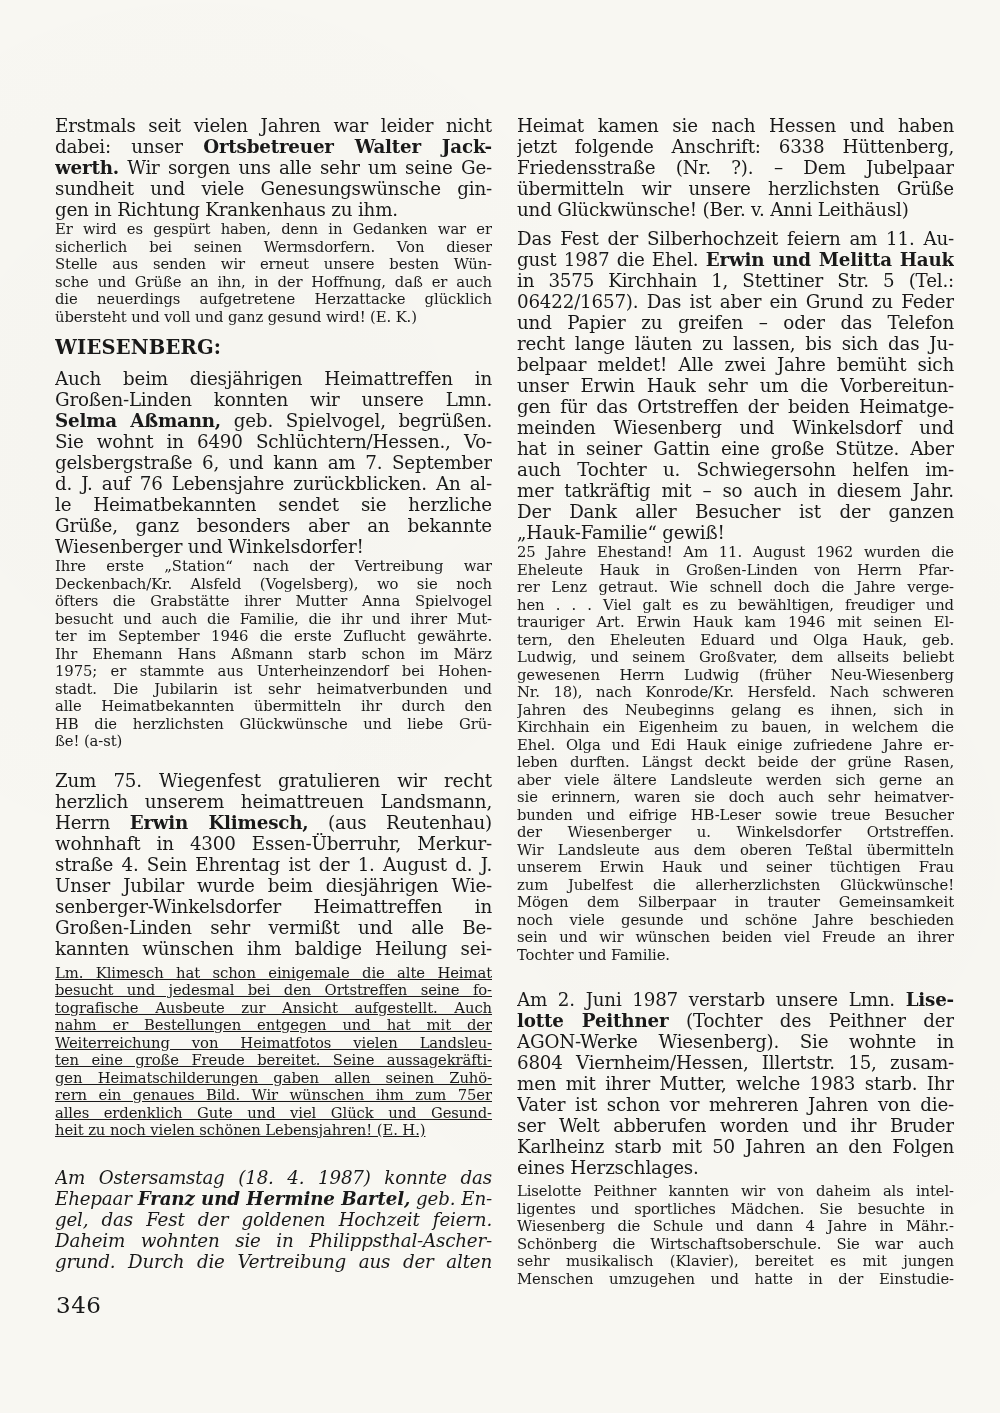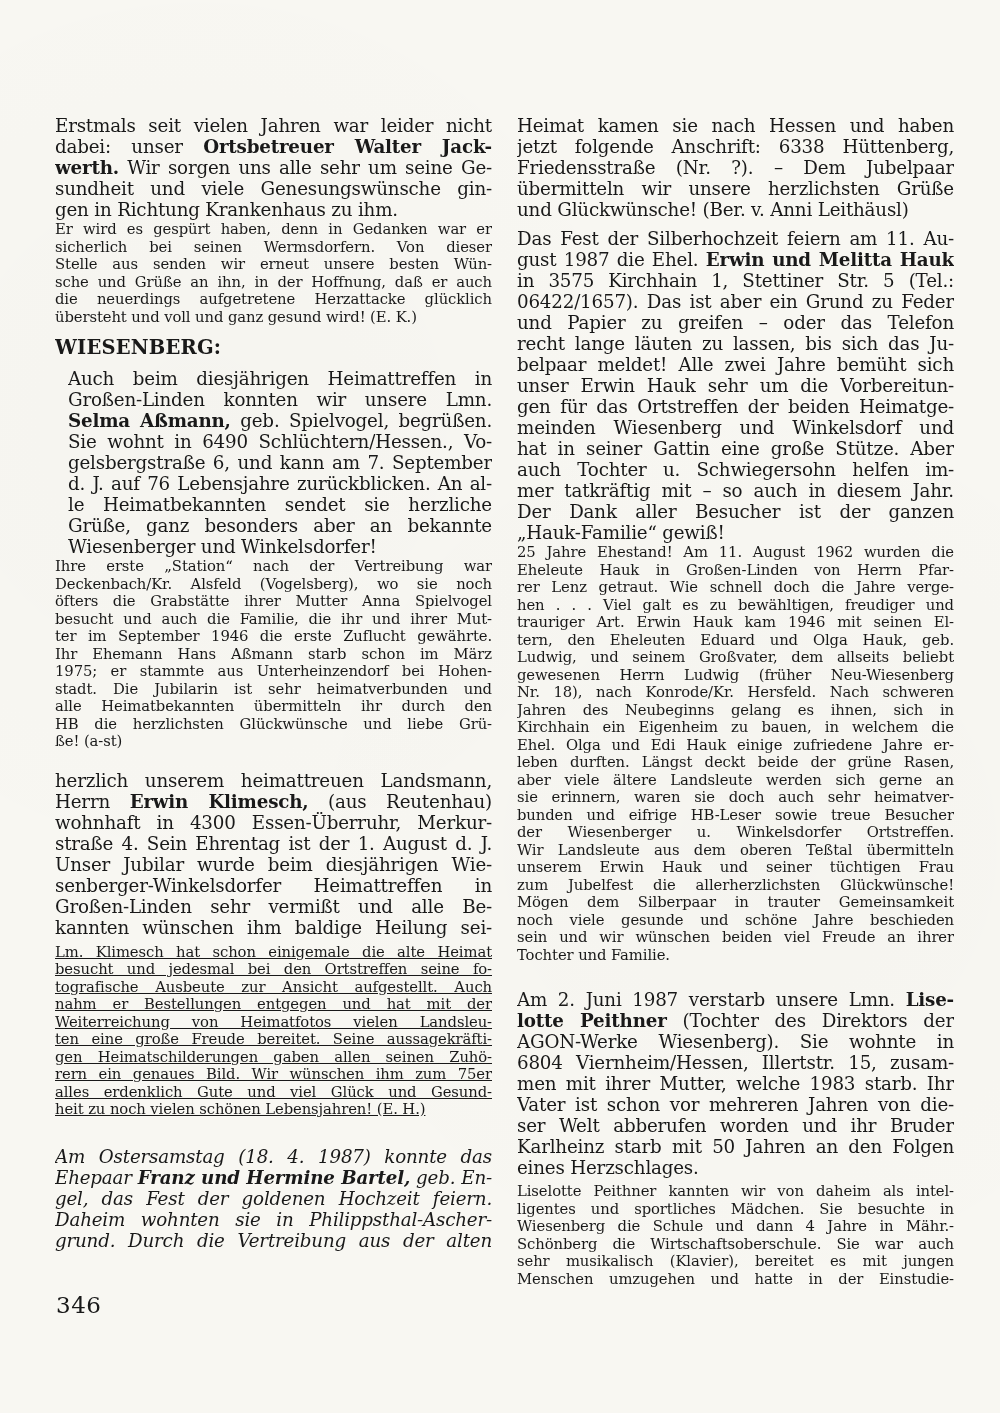--- a/index.html
+++ b/index.html
@@ -78,7 +78,7 @@
       <div class="para heading" style="margin-top: 12px;">
         <div class="line last"><span class="b">WIESENBERG:</span></div>
       </div>
-      <div class="para large" style="margin-top: 9px; margin-left: 13px;">
+      <div class="para large" style="margin-top: 9px;">
         <div class="line"><span>Auch beim diesjährigen Heimattreffen in</span></div>
         <div class="line"><span>Großen-Linden konnten wir unsere Lmn.</span></div>
         <div class="line"><span class="b">Selma Aßmann,</span><span> geb. Spielvogel, begrüßen.</span></div>

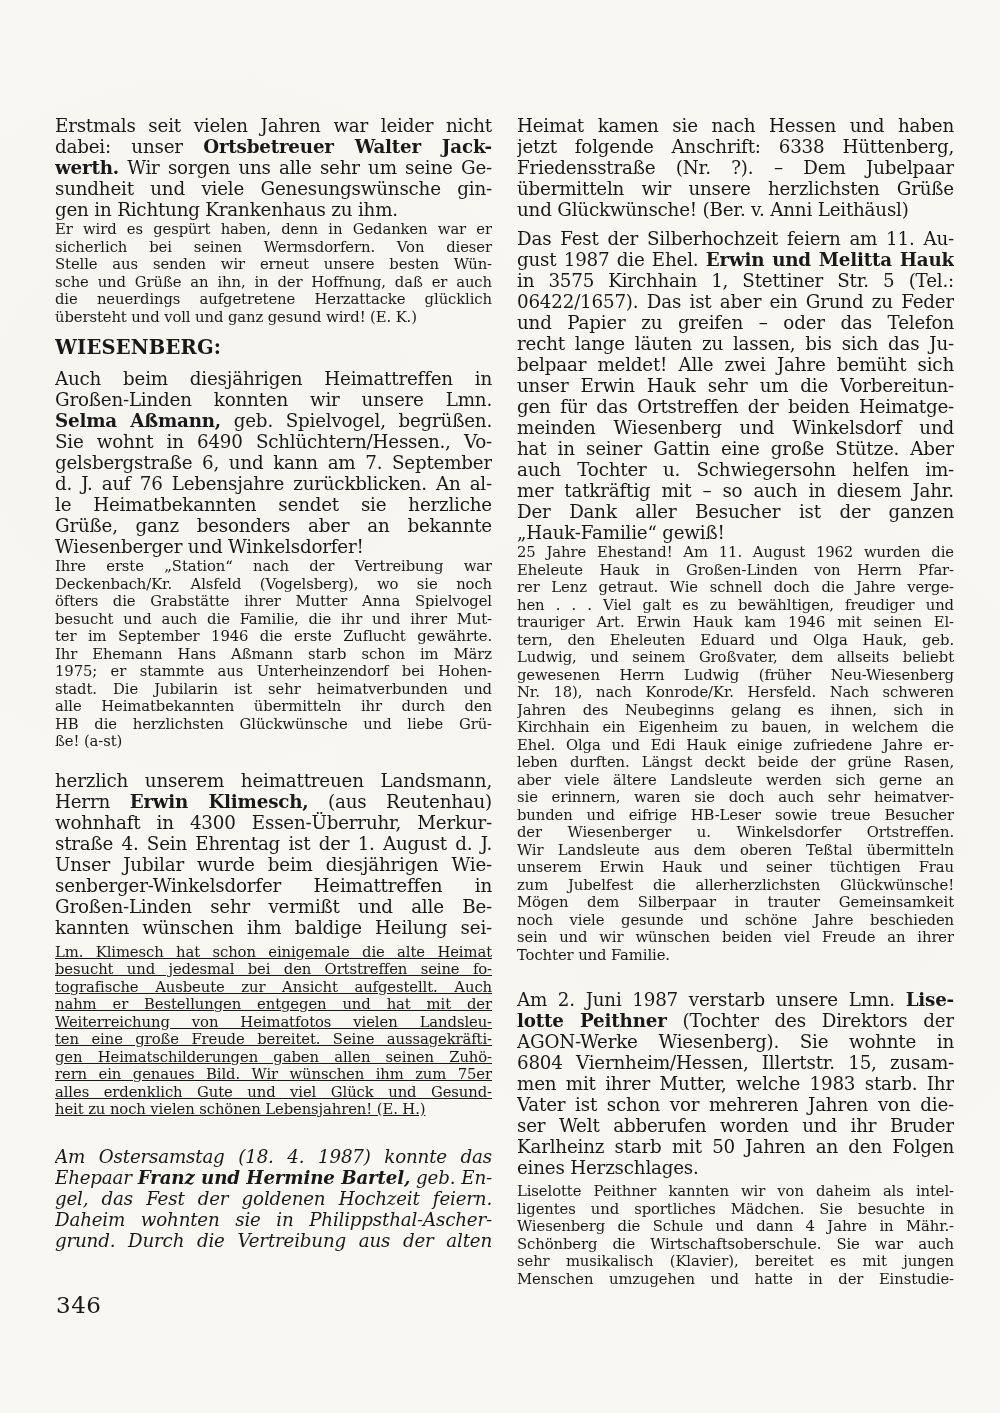--- a/index.html
+++ b/index.html
@@ -103,6 +103,7 @@
         <div class="line last"><span>ße! (a-st)</span></div>
       </div>
       <div class="para large" style="margin-top: 20px;">
+        <div class="line"><span>Zum 75. Wiegenfest gratulieren wir recht</span></div>
         <div class="line"><span>herzlich unserem heimattreuen Landsmann,</span></div>
         <div class="line"><span>Herrn </span><span class="b">Erwin Klimesch,</span><span> (aus Reutenhau)</span></div>
         <div class="line"><span>wohnhaft in 4300 Essen-Überruhr, Merkur-</span></div>

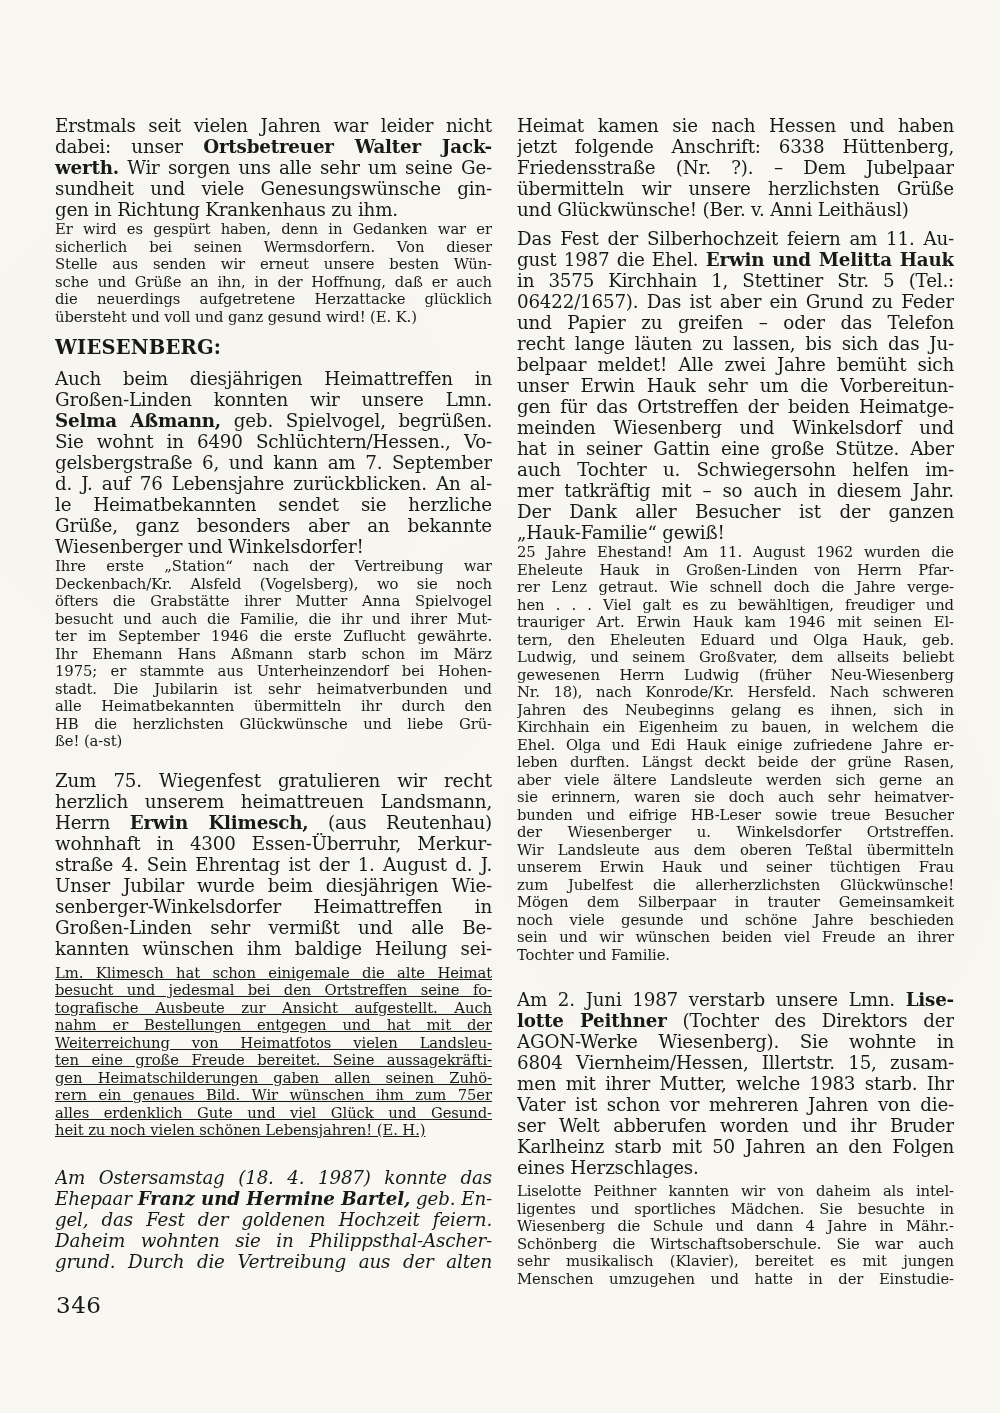--- a/index.html
+++ b/index.html
@@ -186,7 +186,7 @@
       </div>
       <div class="para large" style="margin-top: 26px;">
         <div class="line"><span>Am 2. Juni 1987 verstarb unsere Lmn. </span><span class="b">Lise-</span></div>
-        <div class="line"><span class="b">lotte Peithner</span><span> (Tochter des Direktors der</span></div>
+        <div class="line"><span class="b">lotte Peithner</span><span> (Tochter des Peithner der</span></div>
         <div class="line"><span>AGON-Werke Wiesenberg). Sie wohnte in</span></div>
         <div class="line"><span>6804 Viernheim/Hessen, Illertstr. 15, zusam-</span></div>
         <div class="line"><span>men mit ihrer Mutter, welche 1983 starb. Ihr</span></div>

